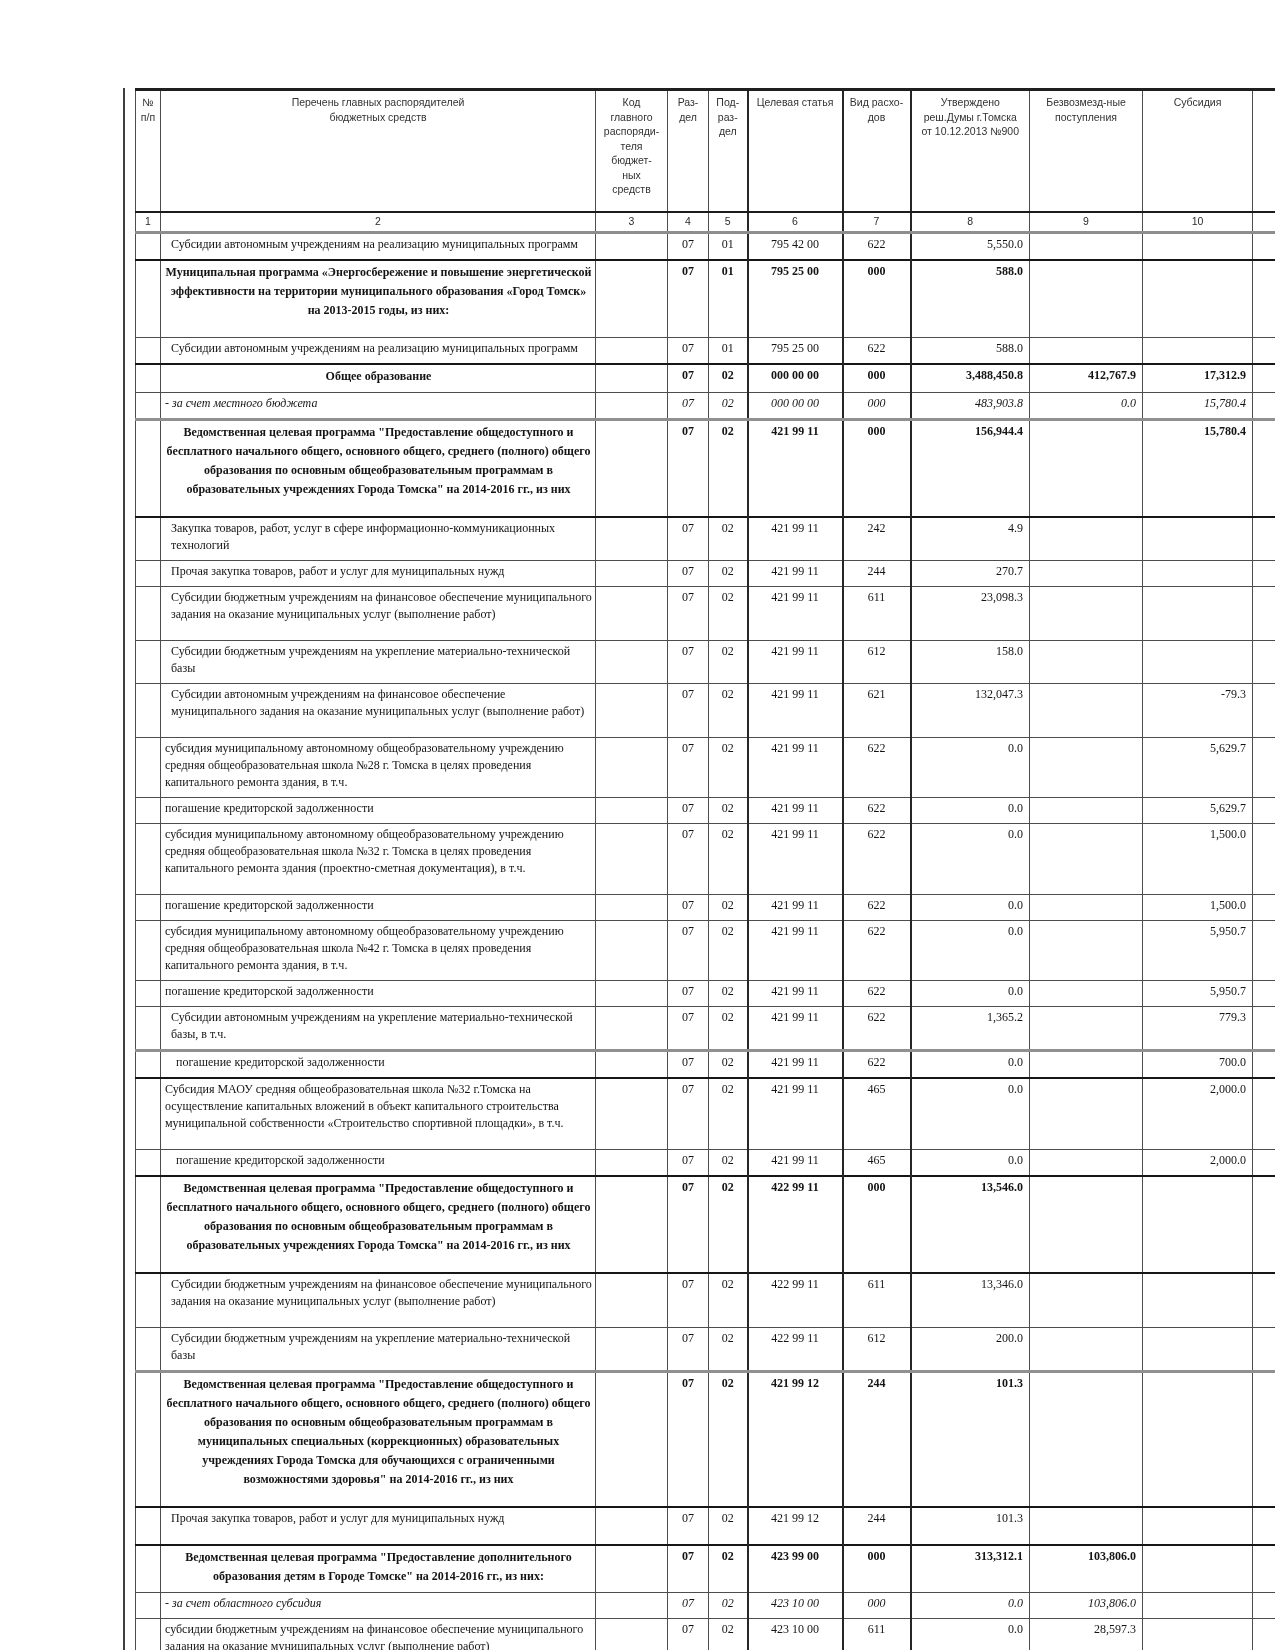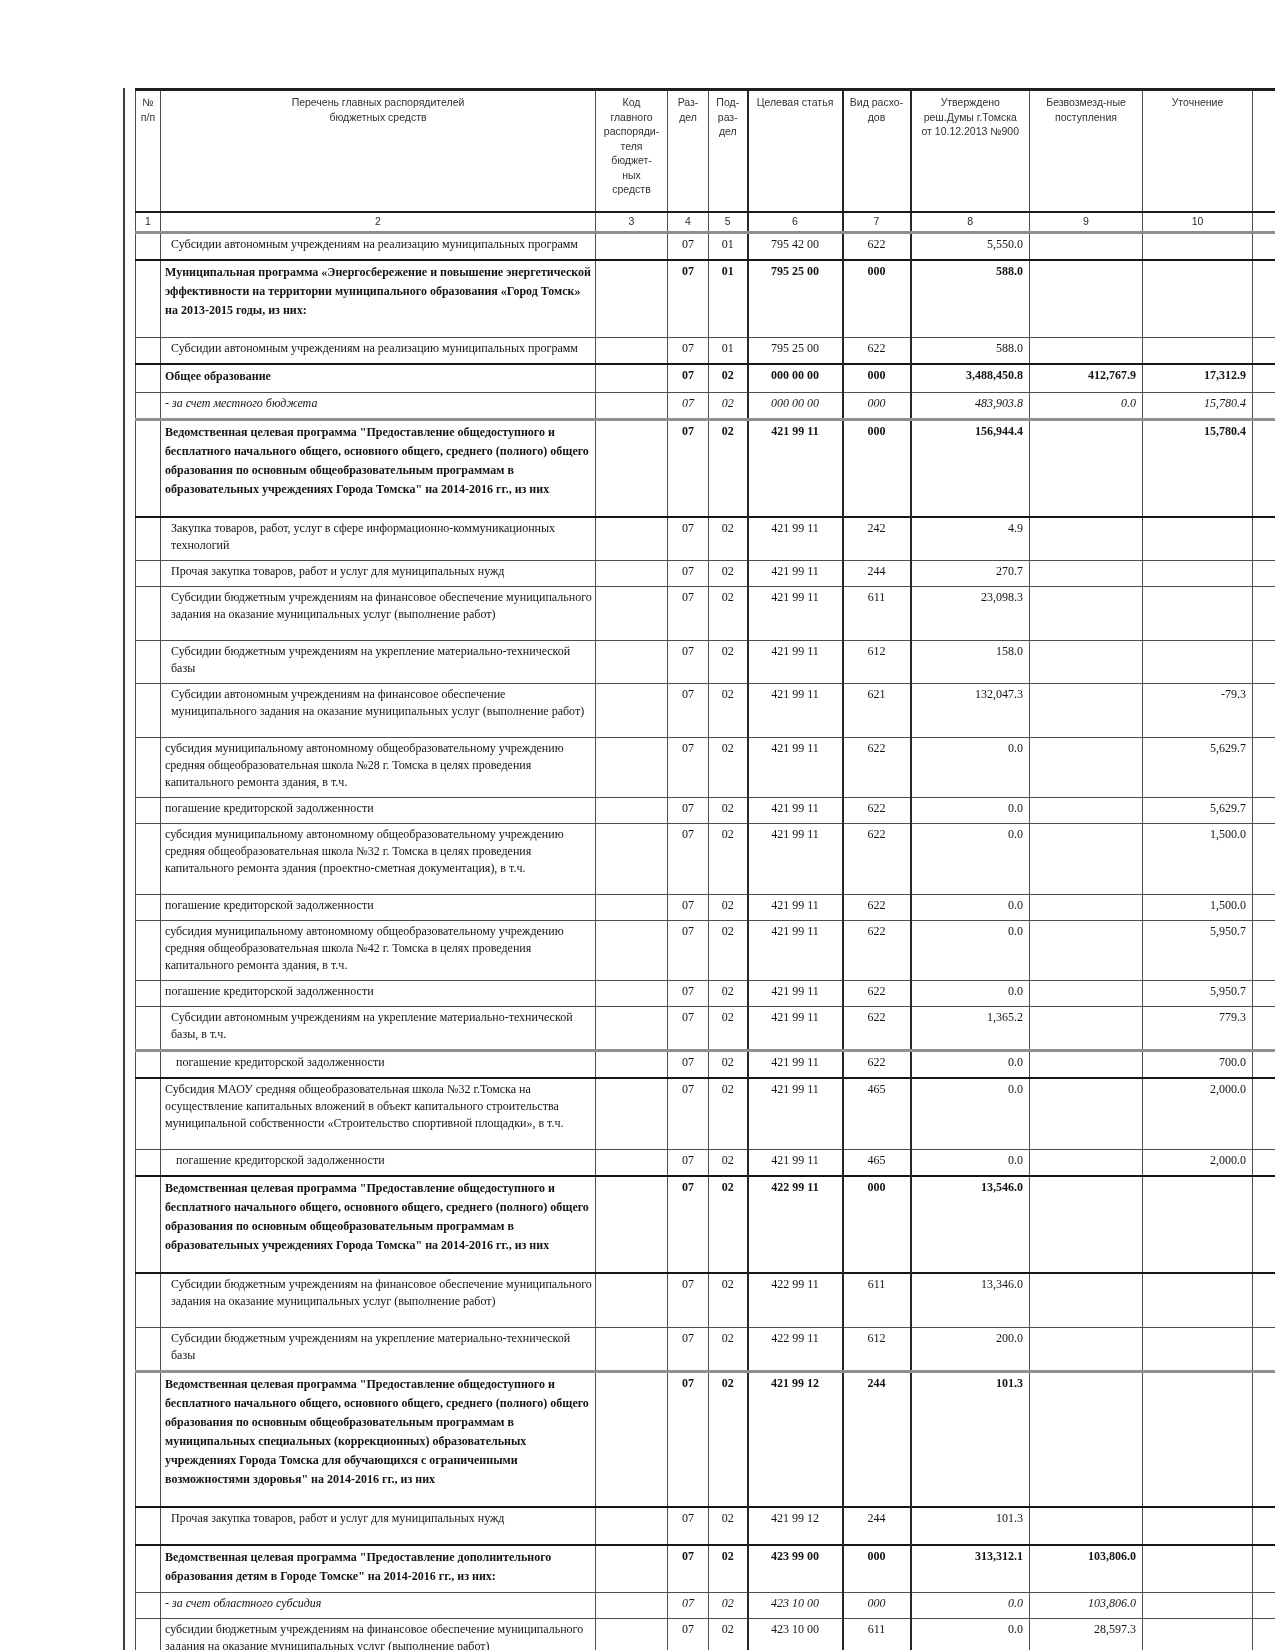--- a/index.html
+++ b/index.html
@@ -90,7 +90,7 @@
 от 10.12.2013 №900</th>
         <th class="h-gratuitous">Безвозмезд-ные
 поступления</th>
-        <th class="h-revision">Уточнение</th>
+        <th class="h-revision">Субсидия</th>
         <th class="h-extra"></th>
       </tr>
       <tr class="header-index">

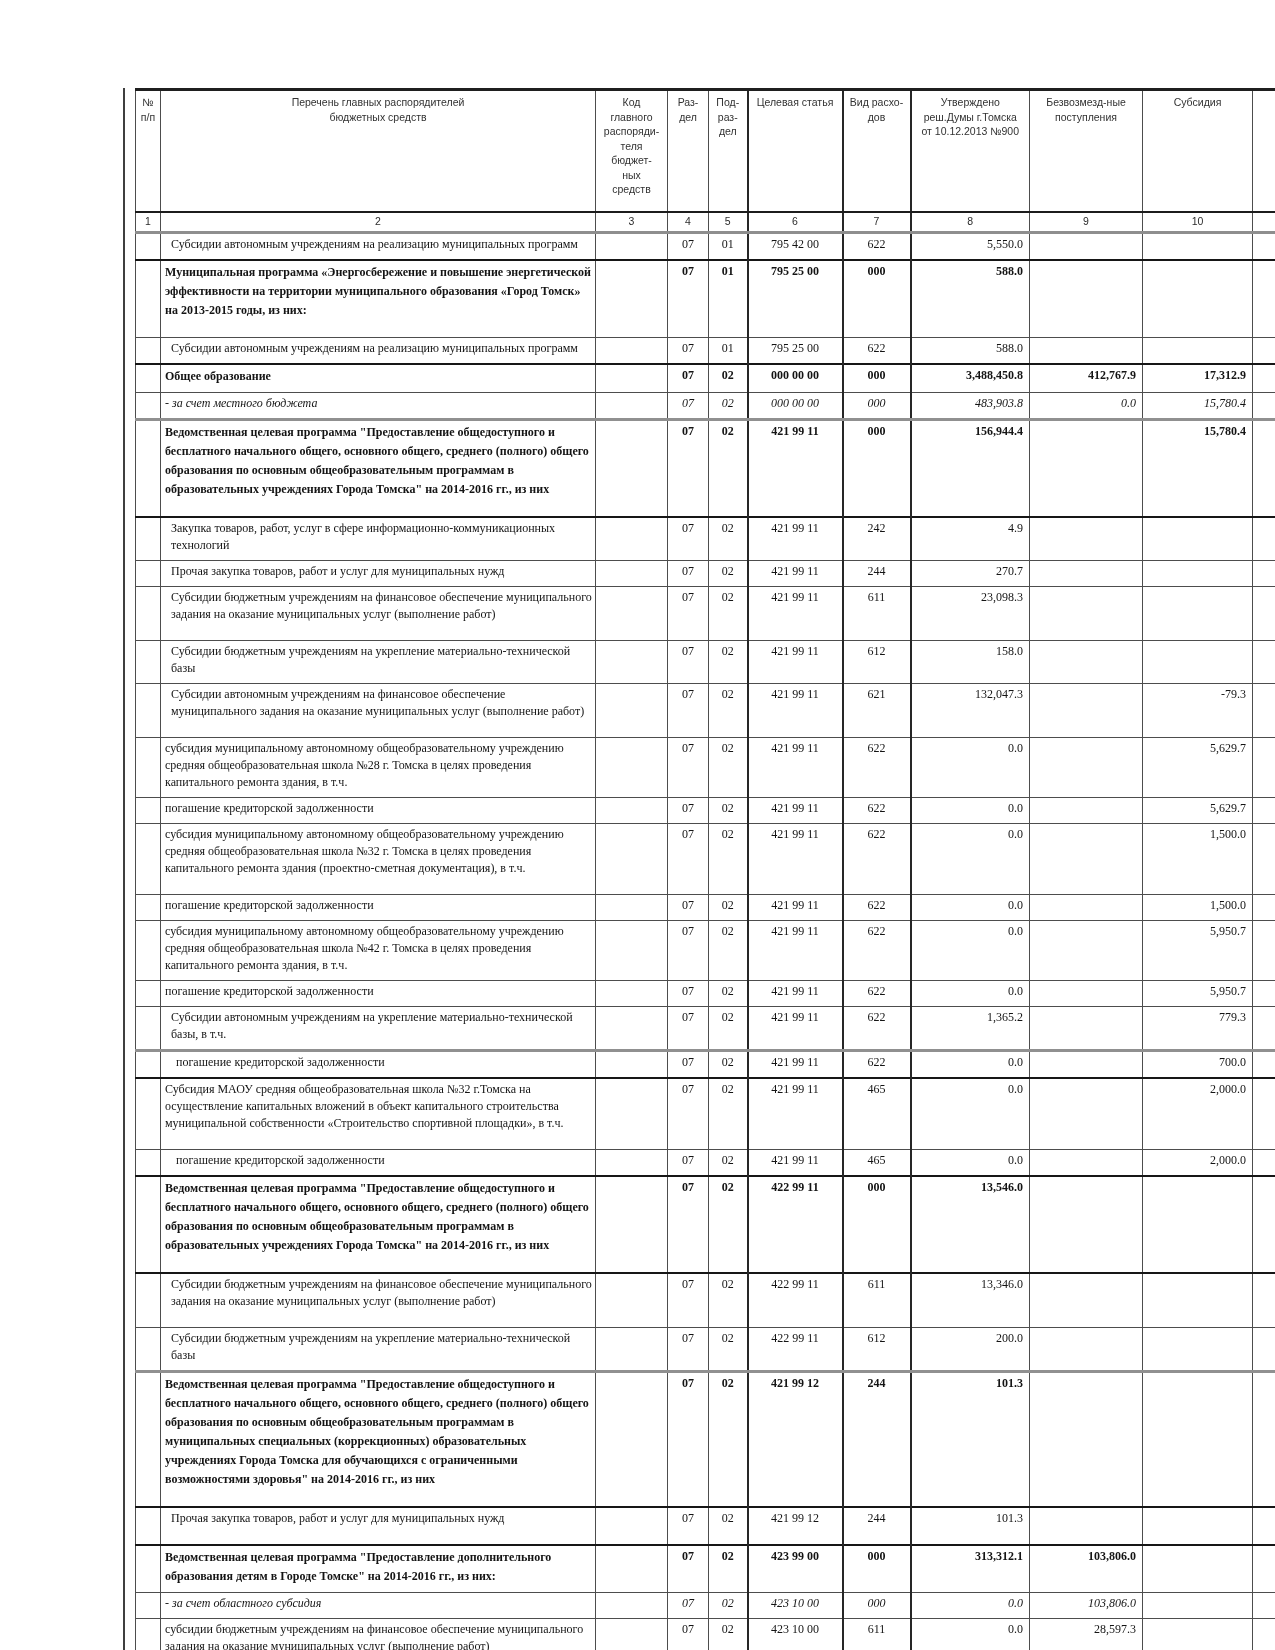--- a/index.html
+++ b/index.html
@@ -39,7 +39,7 @@
   .col-target,.col-vid,.col-approved,
   th.h-target,th.h-vid,th.h-approved{border-left:2px solid #262626;}
   tr.row-bold td{font-weight:700;}
-  tr.row-bold td.col-name{line-height:19px;}
+  tr.row-bold td.col-name{line-height:19px;text-align:center;}
   tr.row-italic td{font-style:italic;}
   tr.thick-dark td{border-top:2px solid #161616;}
   tr.thick-gray td{border-top:3px solid #909090;}

